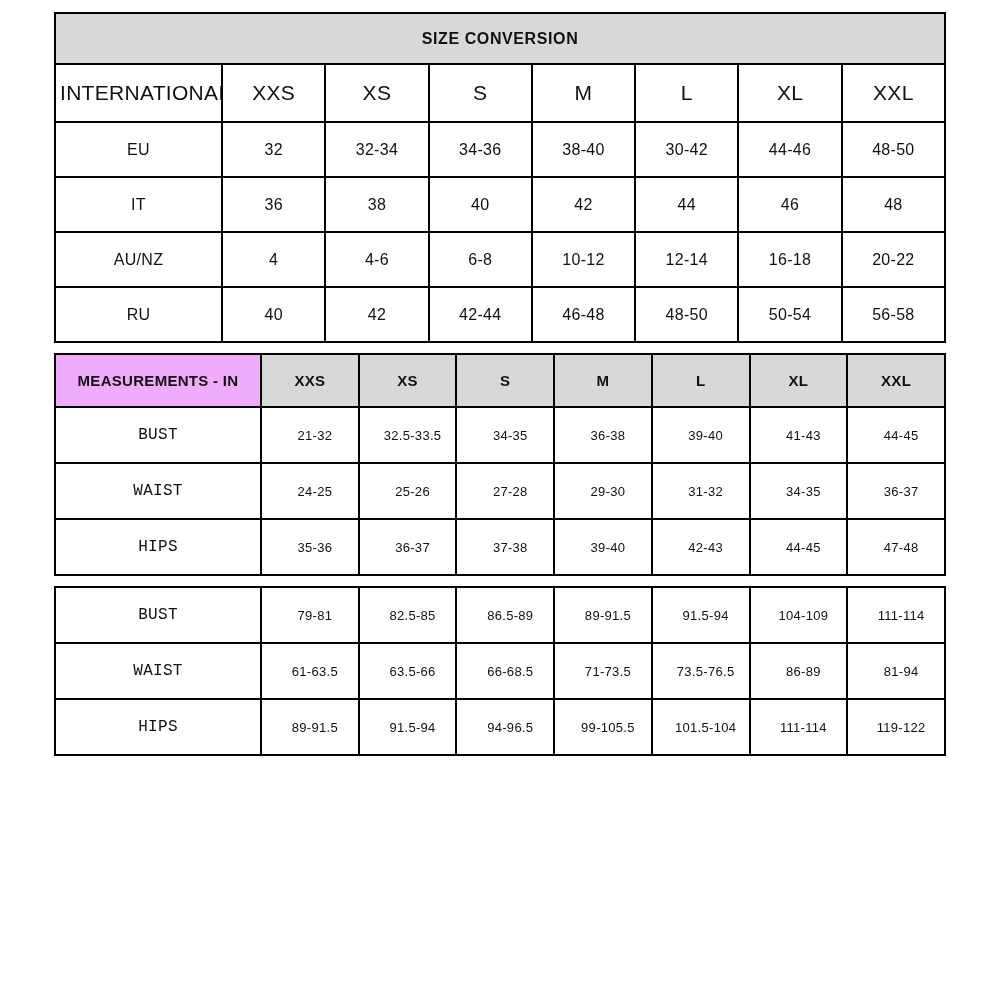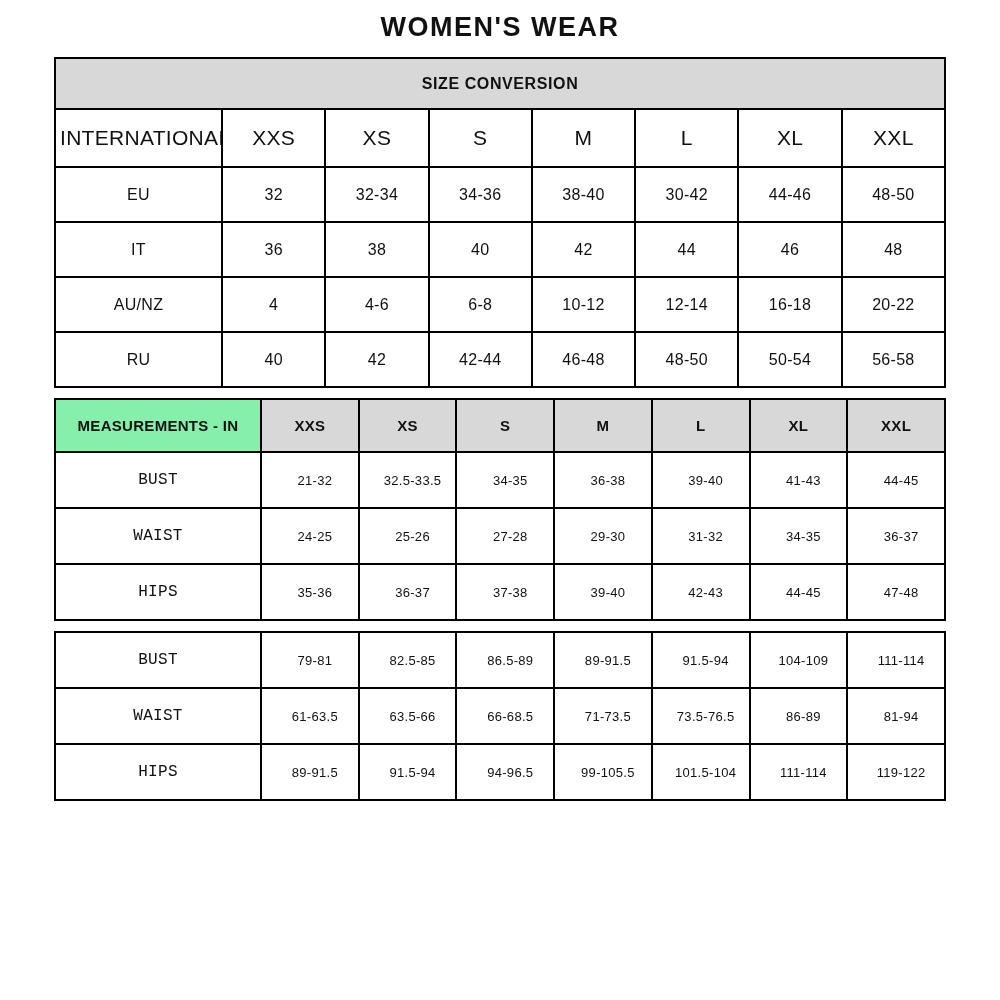--- a/index.html
+++ b/index.html
@@ -51,7 +51,6 @@
 <body>
 
 <div class="page">
-  <h1 class="title">WOMEN'S WEAR</h1>
 
   <table class="tbl t1">
       <colgroup>

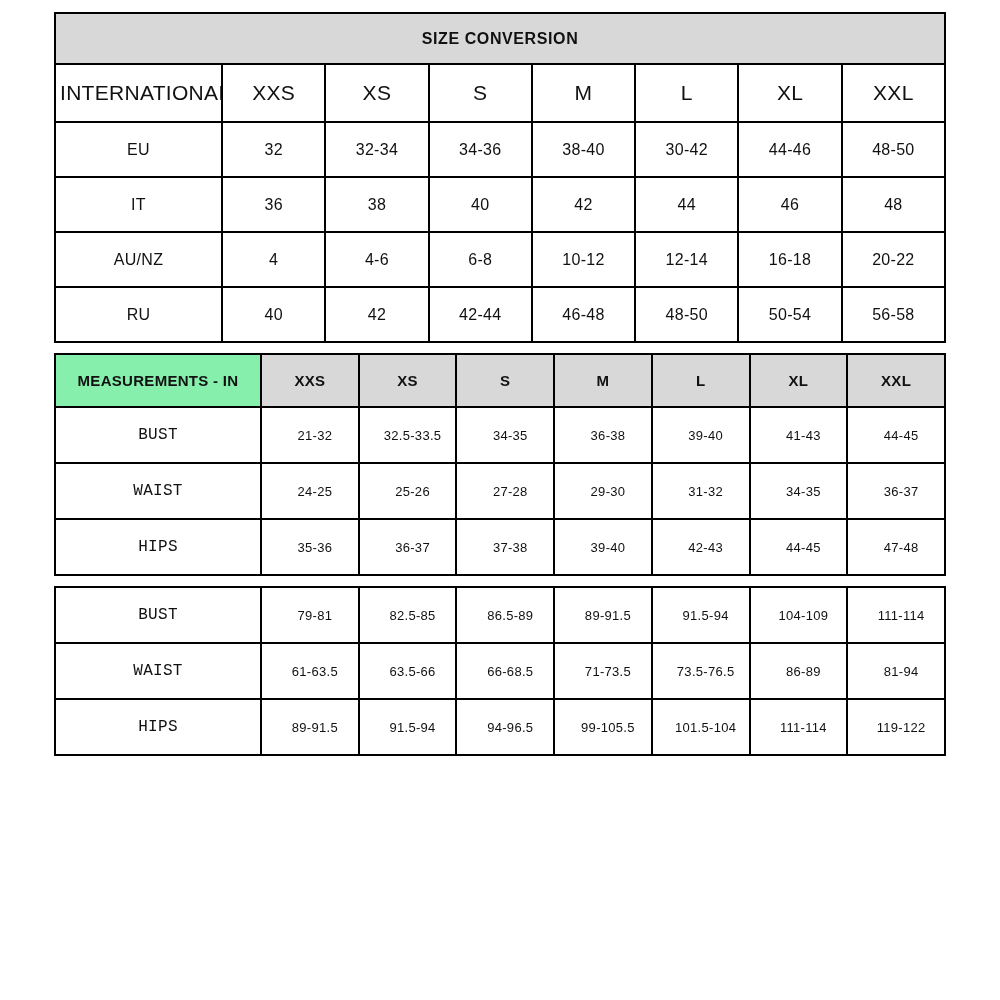--- a/index.html
+++ b/index.html
@@ -133,7 +133,7 @@
       </colgroup>
       <tbody>
         <tr class="head-row">
-          <td class="gray" style="background: #86efac;">MEASUREMENTS - IN</td>
+          <td class="gray" style="background: #f0abfc;">MEASUREMENTS - IN</td>
           <td class="gray" style="background: rgb(216, 216, 216);">XXS</td>
           <td class="gray" style="background: rgb(216, 216, 216);">XS</td>
           <td class="gray" style="background: rgb(216, 216, 216);">S</td>

